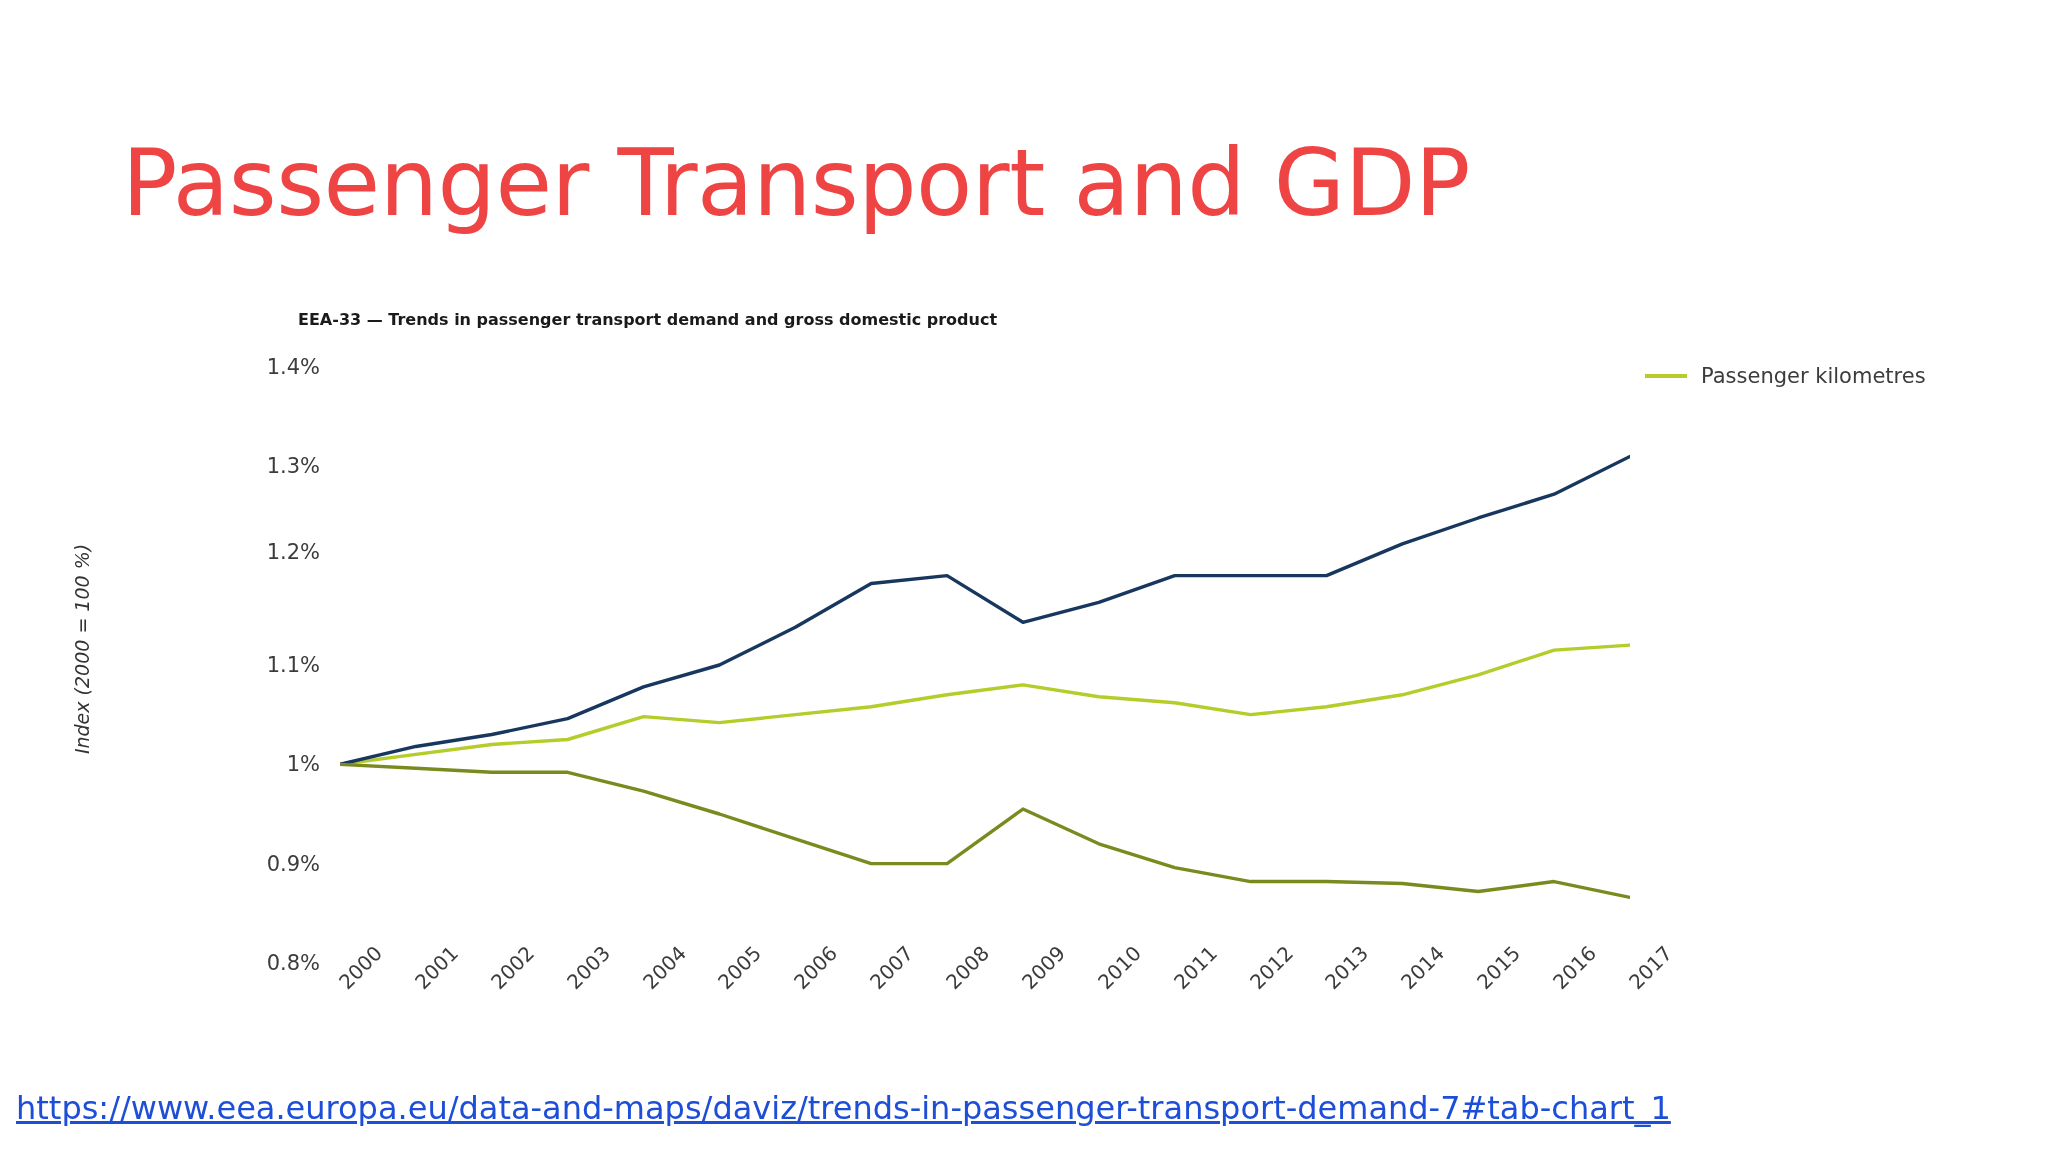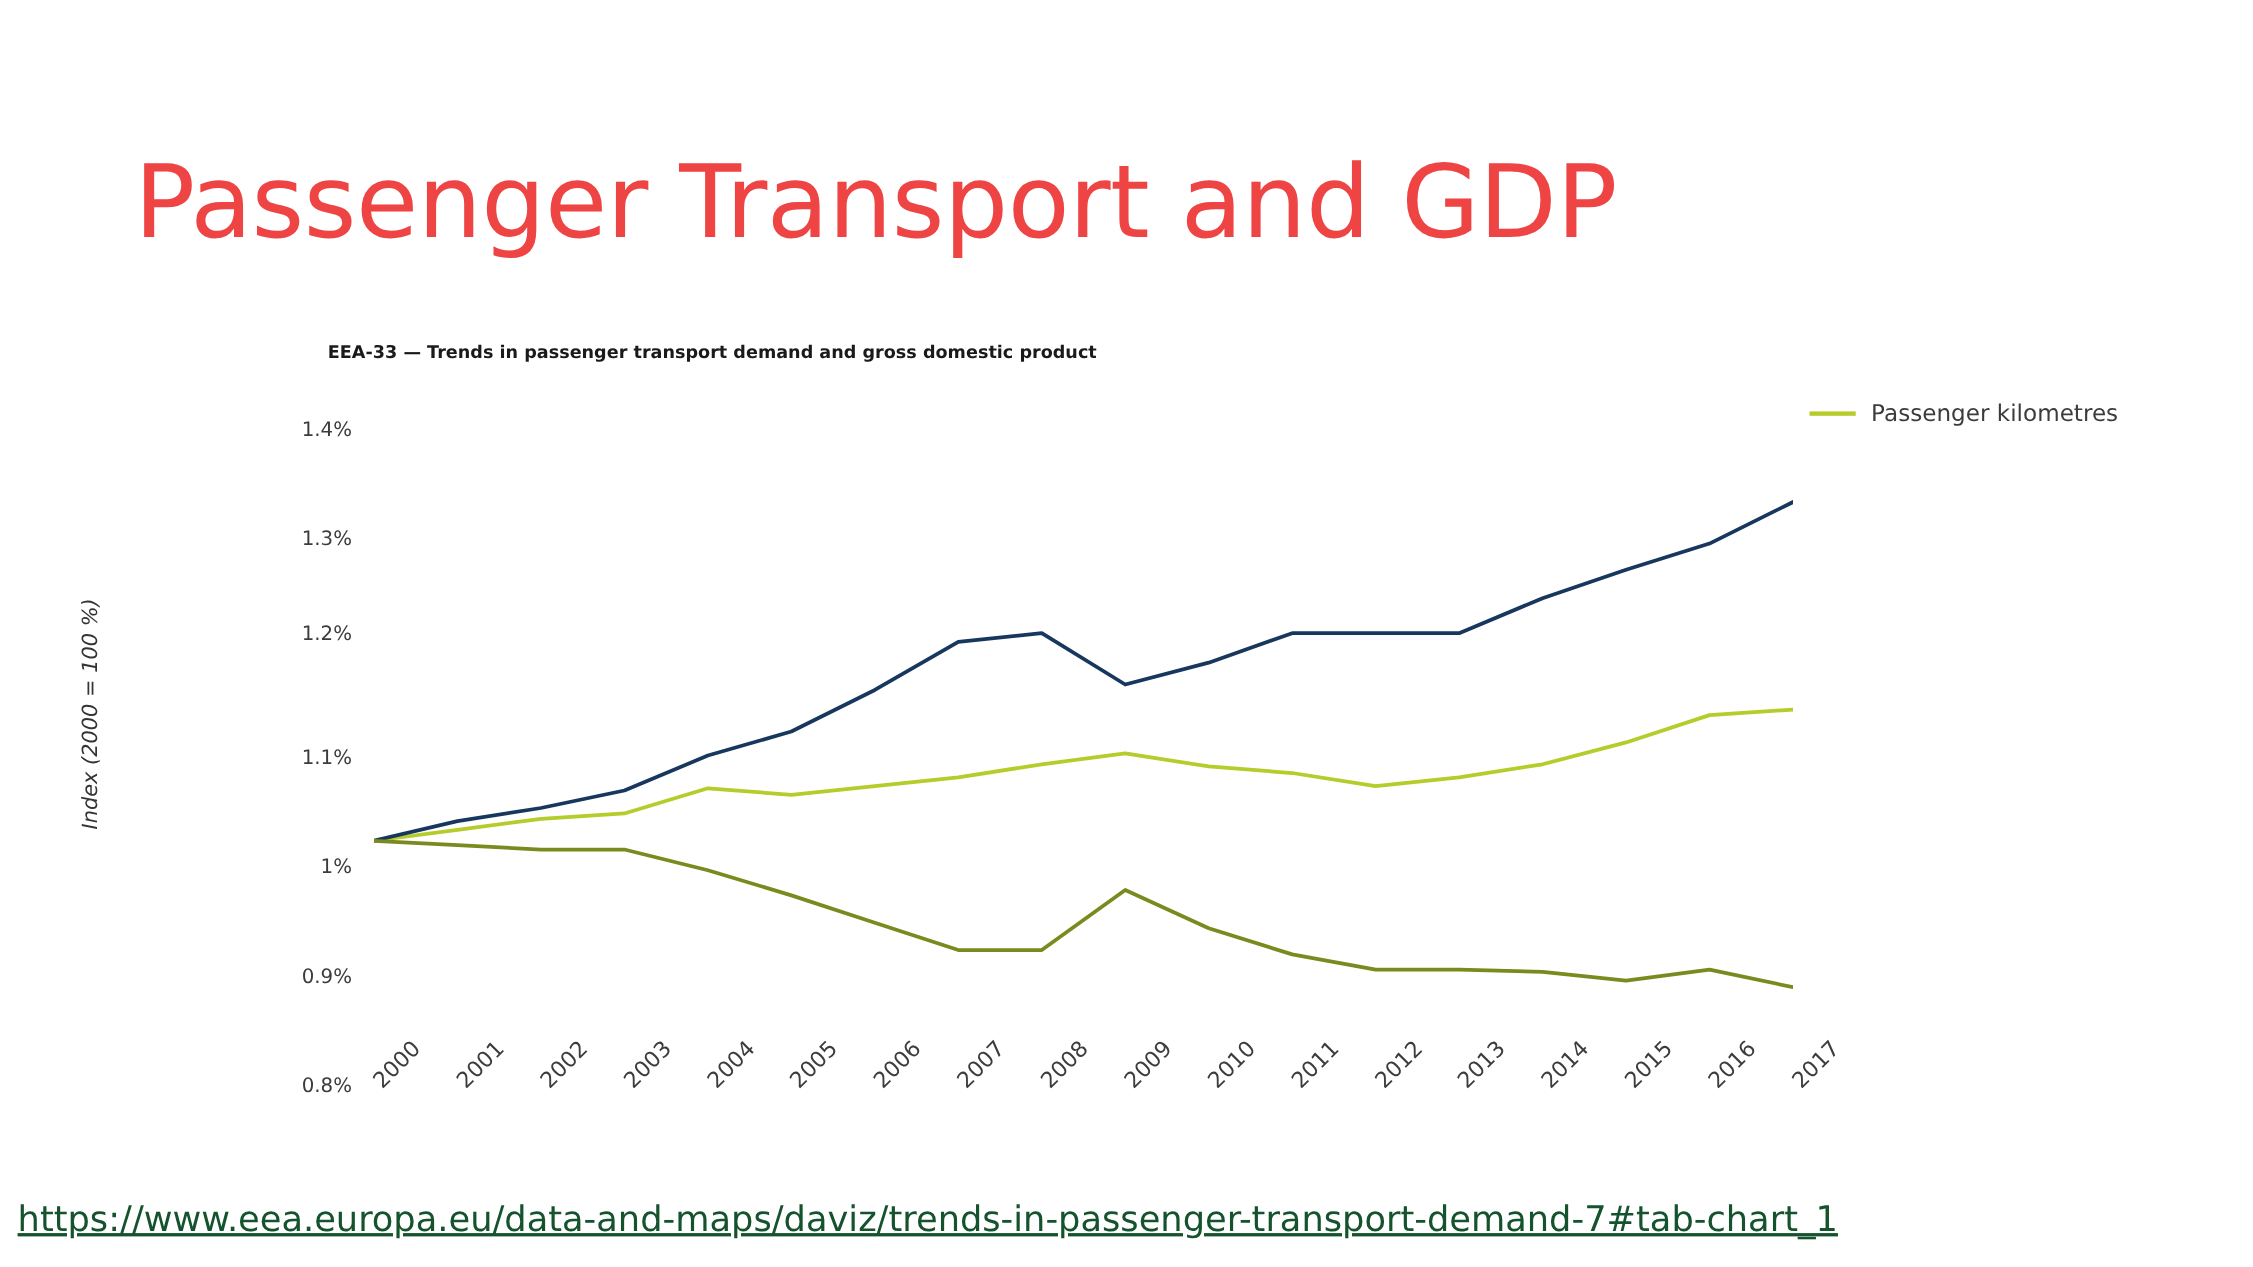--- a/index.html
+++ b/index.html
@@ -80,11 +80,10 @@
     right: 0;
     width: 100px;
     text-align: right;
-    font-size: 18px;
+    font-size: 21px;
     color: #3c3c3c;
     font-family: "DejaVu Sans", sans-serif;
     transform: translateY(-50%);
-    margin-top: 24px;
   }
   #y-ticks {
     position: absolute;

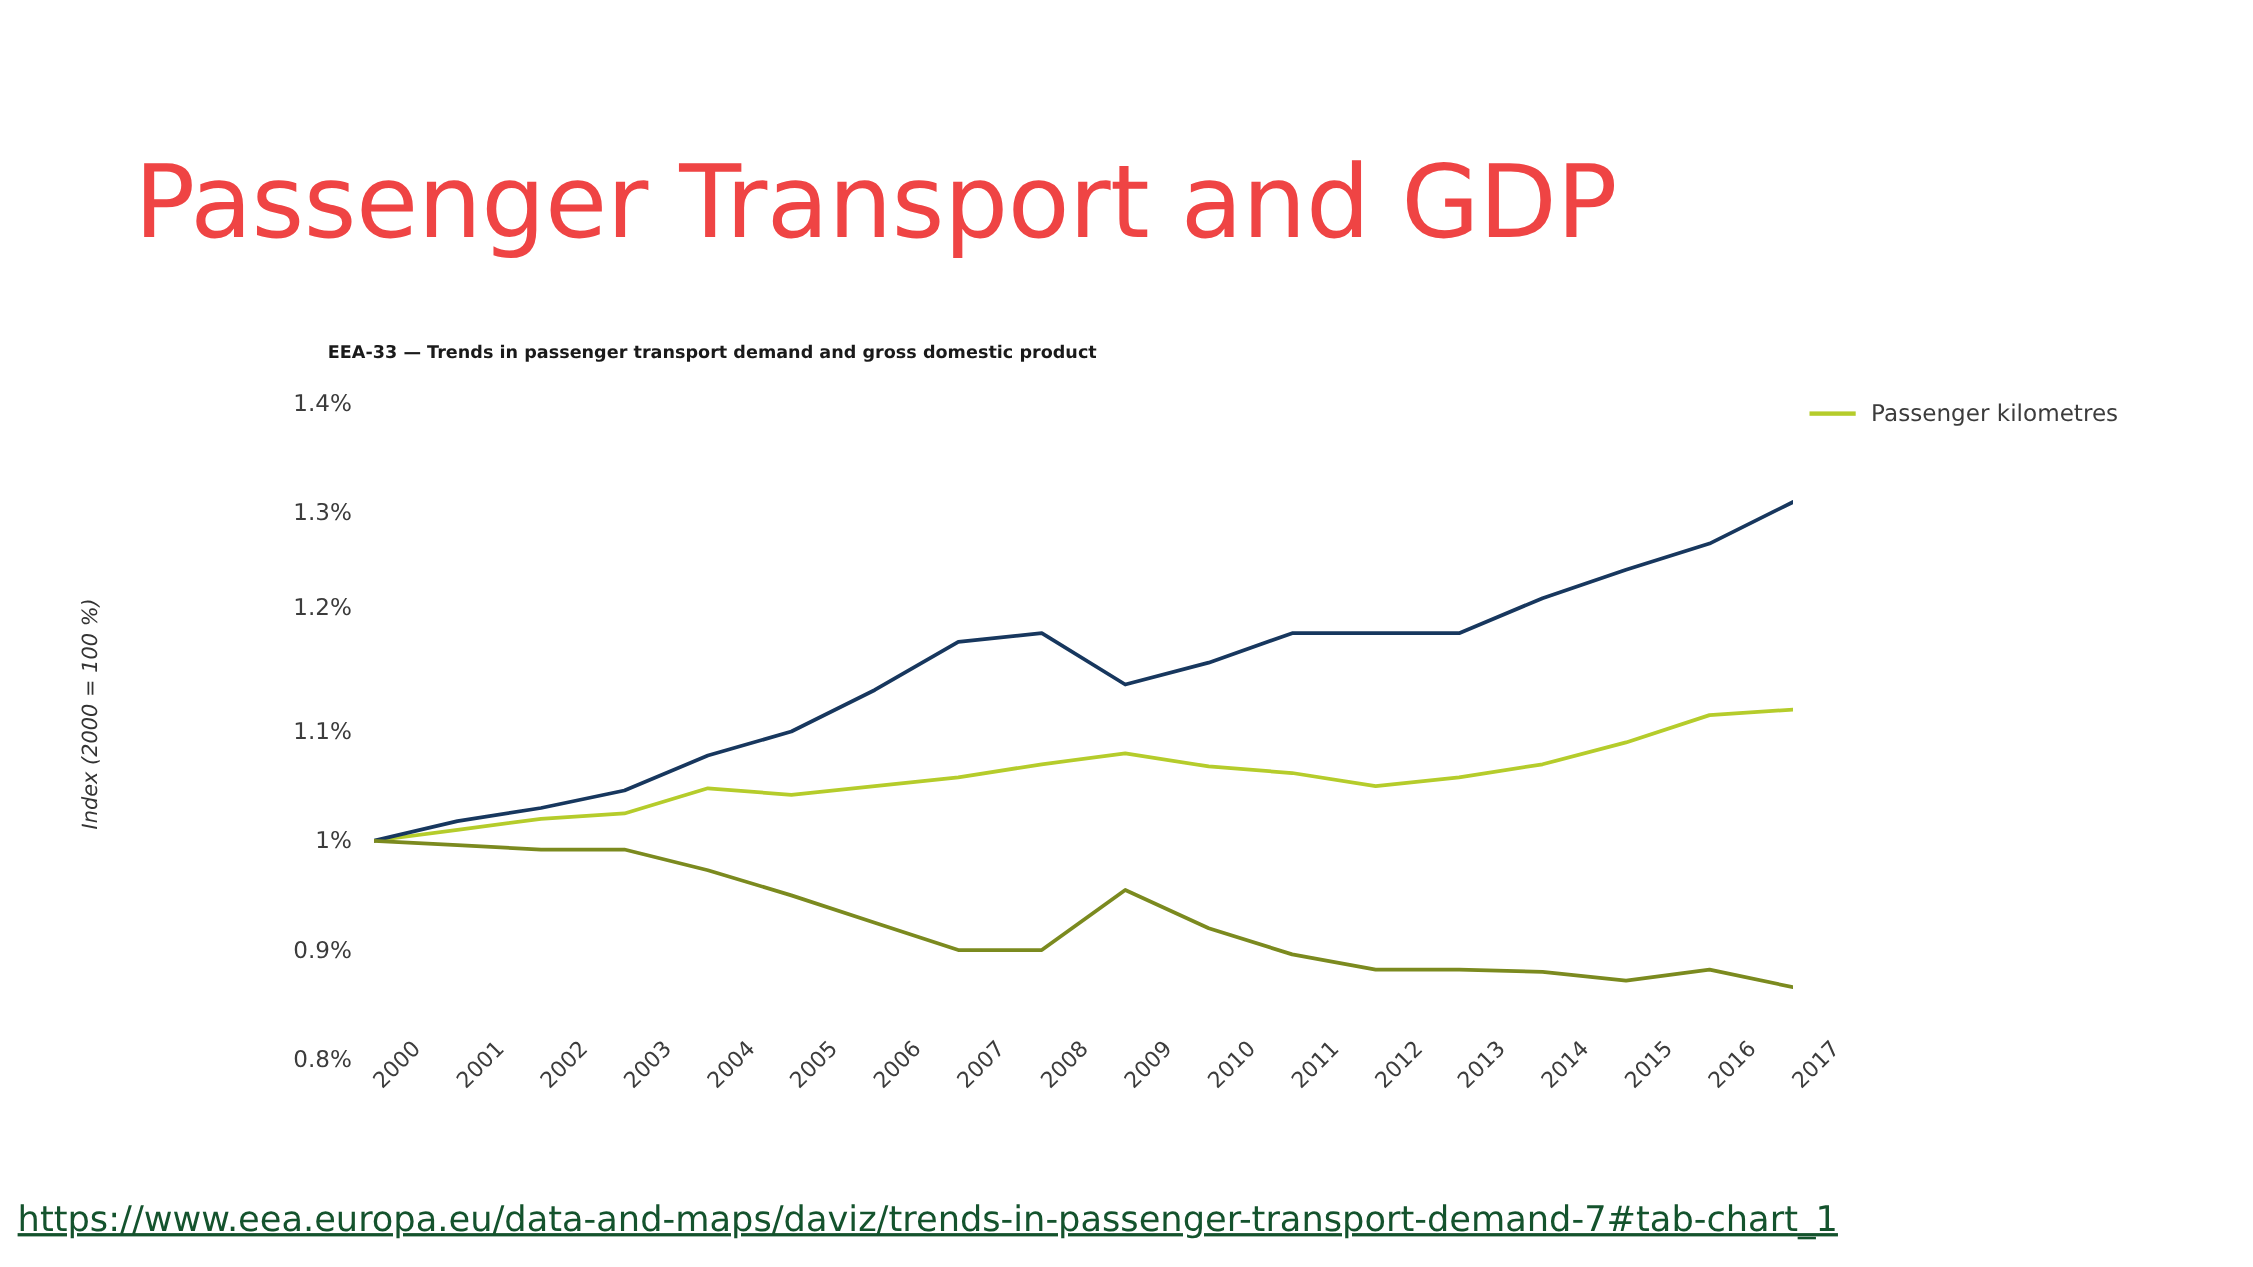--- a/index.html
+++ b/index.html
@@ -144,7 +144,7 @@
     left: 16px;
     top: 1089px;
     font-size: 32px;
-    color: #14532d;
+    color: #1d4ed8;
     text-decoration: underline;
     font-family: "DejaVu Sans", sans-serif;
     white-space: nowrap;

